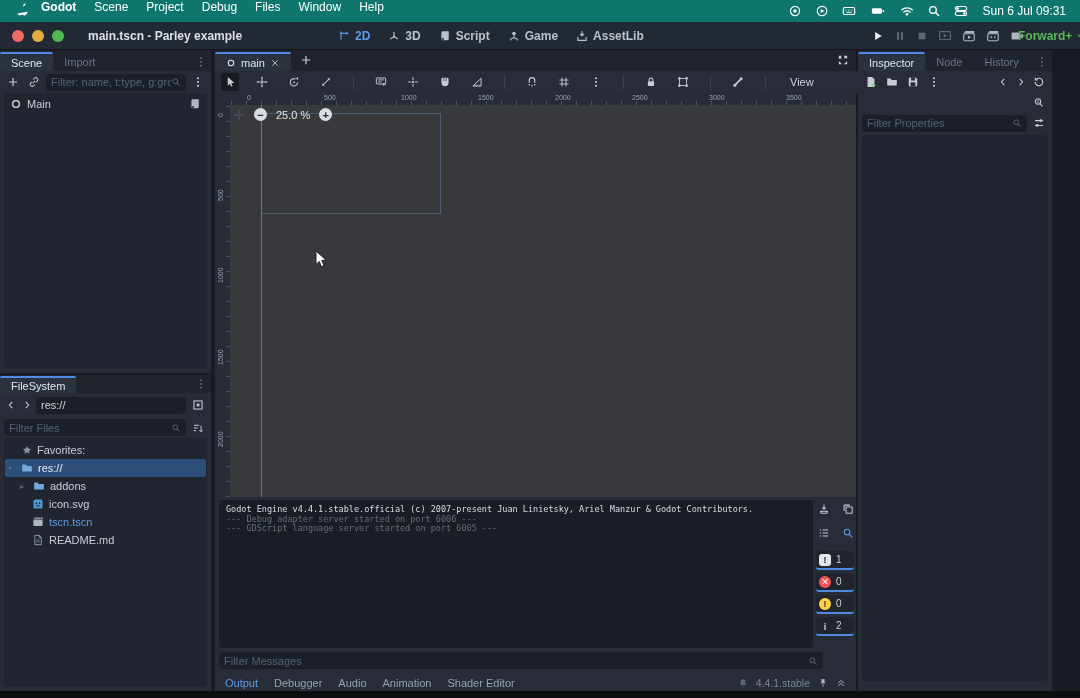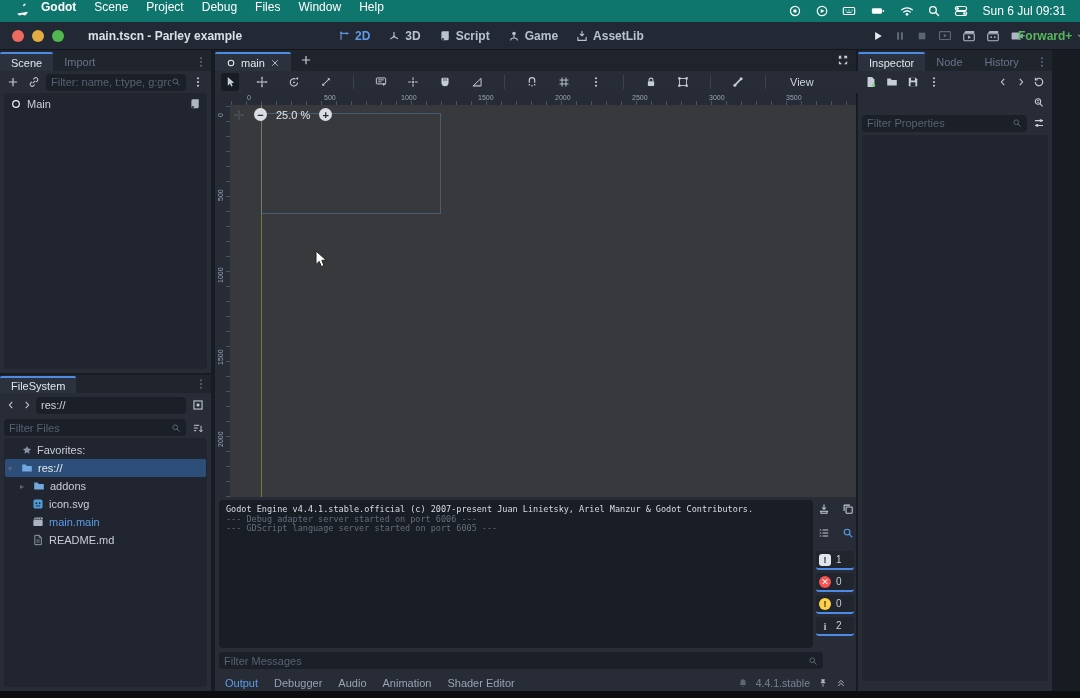--- a/index.html
+++ b/index.html
@@ -620,7 +620,7 @@
         <svg class="ic12" style="color:#aab4c2">
             <use href="#i-scene"></use>
           </svg>
-        <span style="color:#5d9be8">main.main</span>
+        <span style="color:#5d9be8">tscn.tscn</span>
       </div>
       <div class="trow" style="padding-left:28px">
         <svg class="ic12" style="color:#8f99a8">

